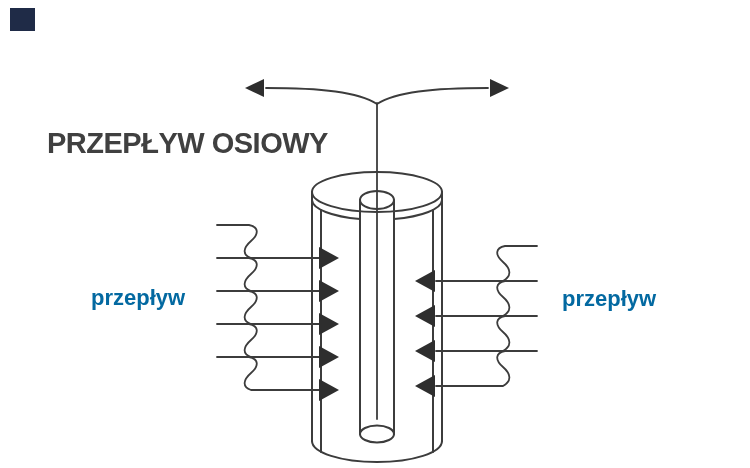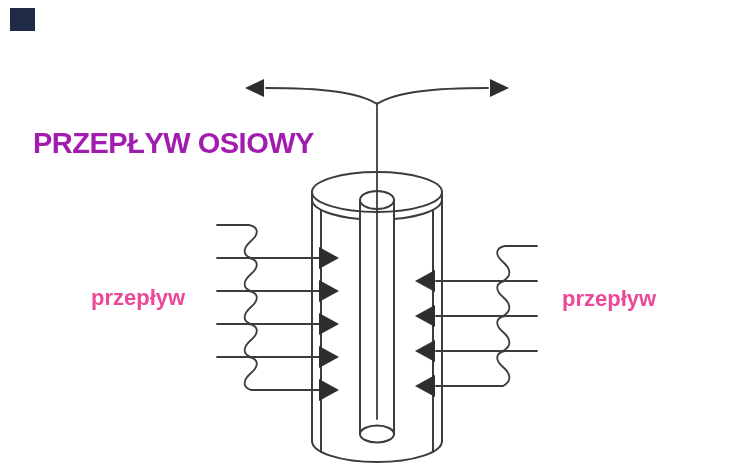--- a/index.html
+++ b/index.html
@@ -15,9 +15,9 @@
     background:#1f2b47;
   }
   .title{
-    position:absolute;left:33px;top:127px;
+    position:absolute;left:47px;top:127px;
     font-size:29px;font-weight:bold;letter-spacing:-0.5px;
-    color:#a21caf;white-space:nowrap;
+    color:#404040;white-space:nowrap;
   }
   .top-label{
     position:absolute;left:384px;top:38px;transform:translateX(-50%);

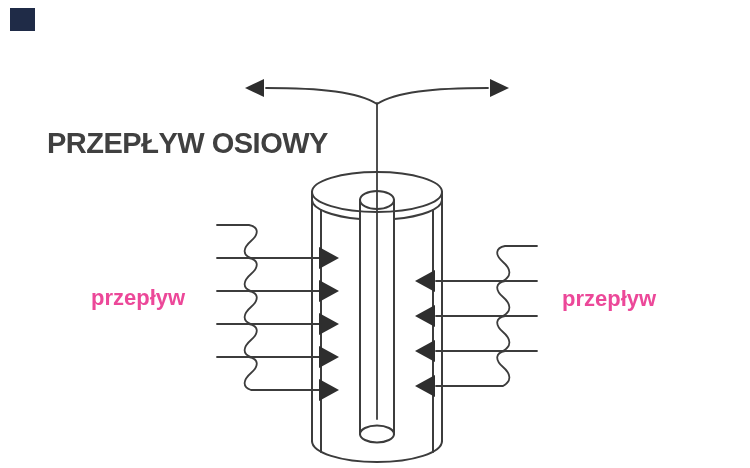--- a/index.html
+++ b/index.html
@@ -27,7 +27,7 @@
   .side-label{
     position:absolute;
     font-size:22px;font-weight:bold;
-    color:#ec4899;white-space:nowrap;
+    color:#0369a1;white-space:nowrap;
   }
   .side-label.left{left:91px;top:285px;}
   .side-label.right{left:562px;top:286px;}

